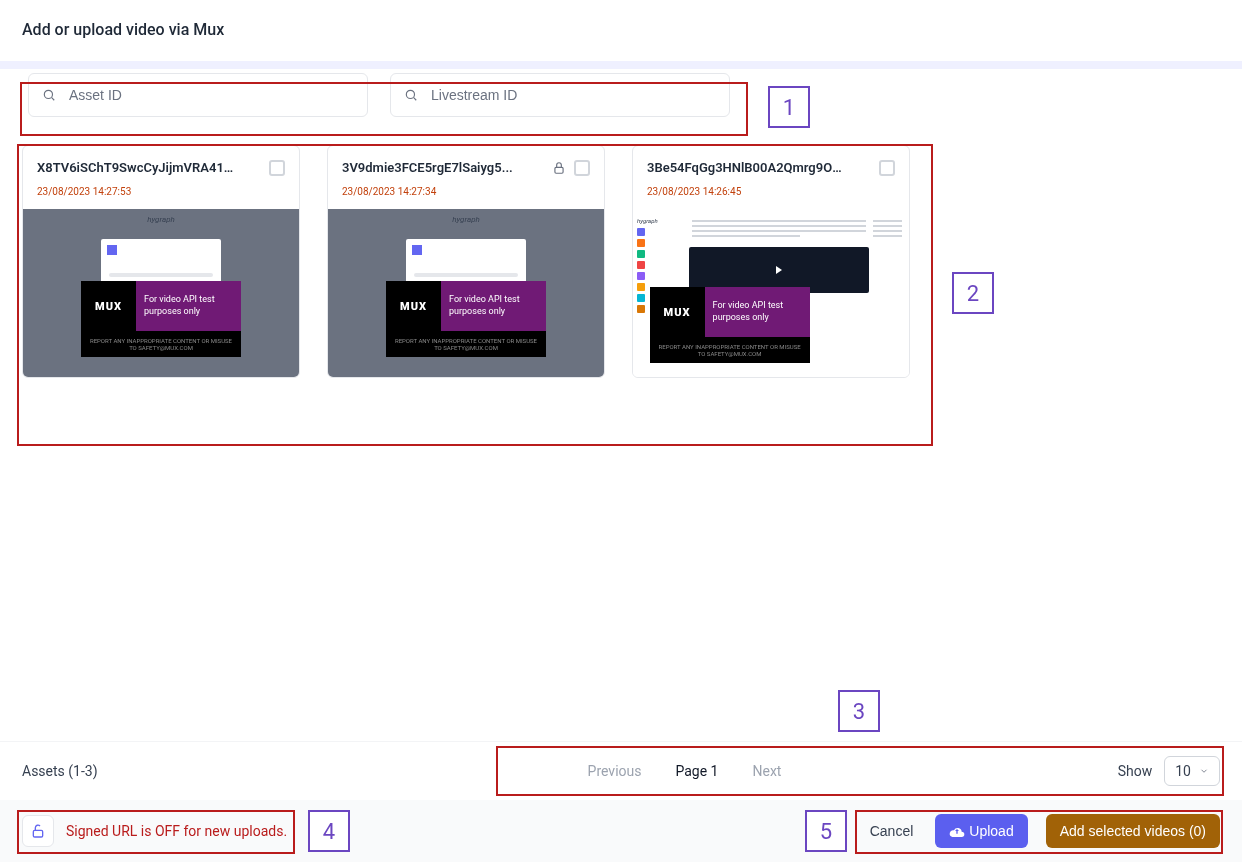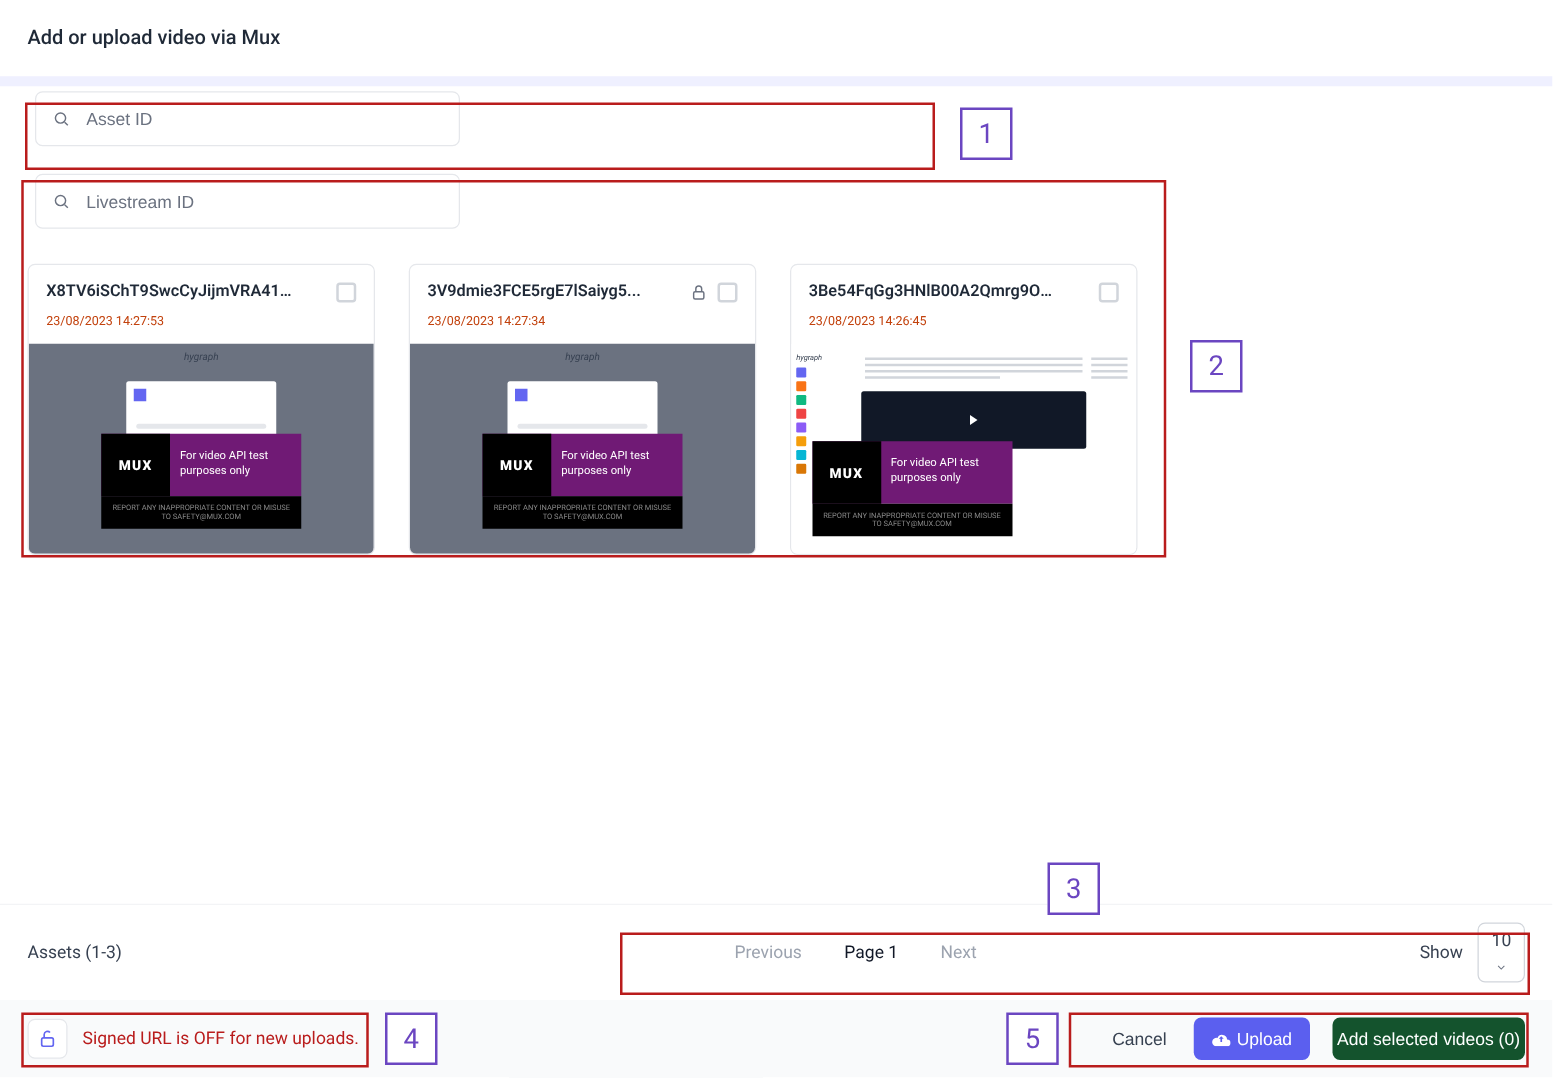--- a/index.html
+++ b/index.html
@@ -28,7 +28,6 @@
       gap: 22px;
       padding: 4px 22px 16px 28px;
       position: relative;
-      flex-direction: column;
     }
     .search-input-wrap {
       position: relative;

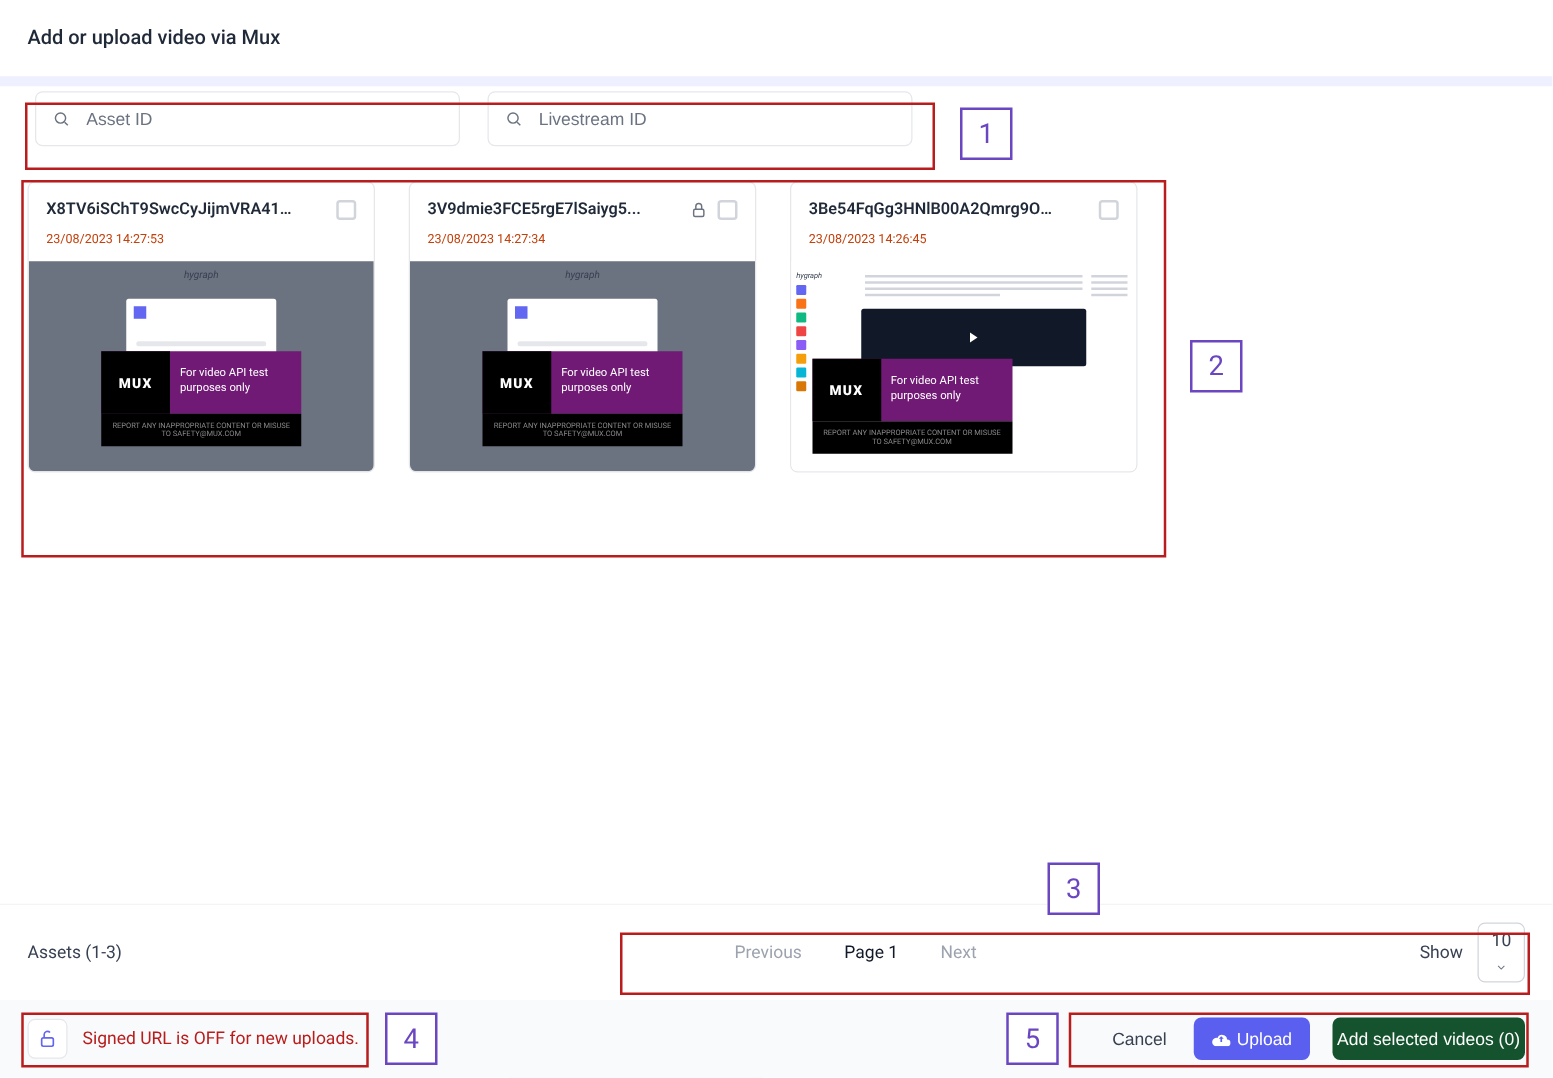--- a/index.html
+++ b/index.html
@@ -267,7 +267,6 @@
       align-items: center;
       gap: 8px;
       cursor: pointer;
-      flex-direction: column;
     }
     .chev-down { width: 10px; height: 10px; color: #6b7280; }
     .action-row {

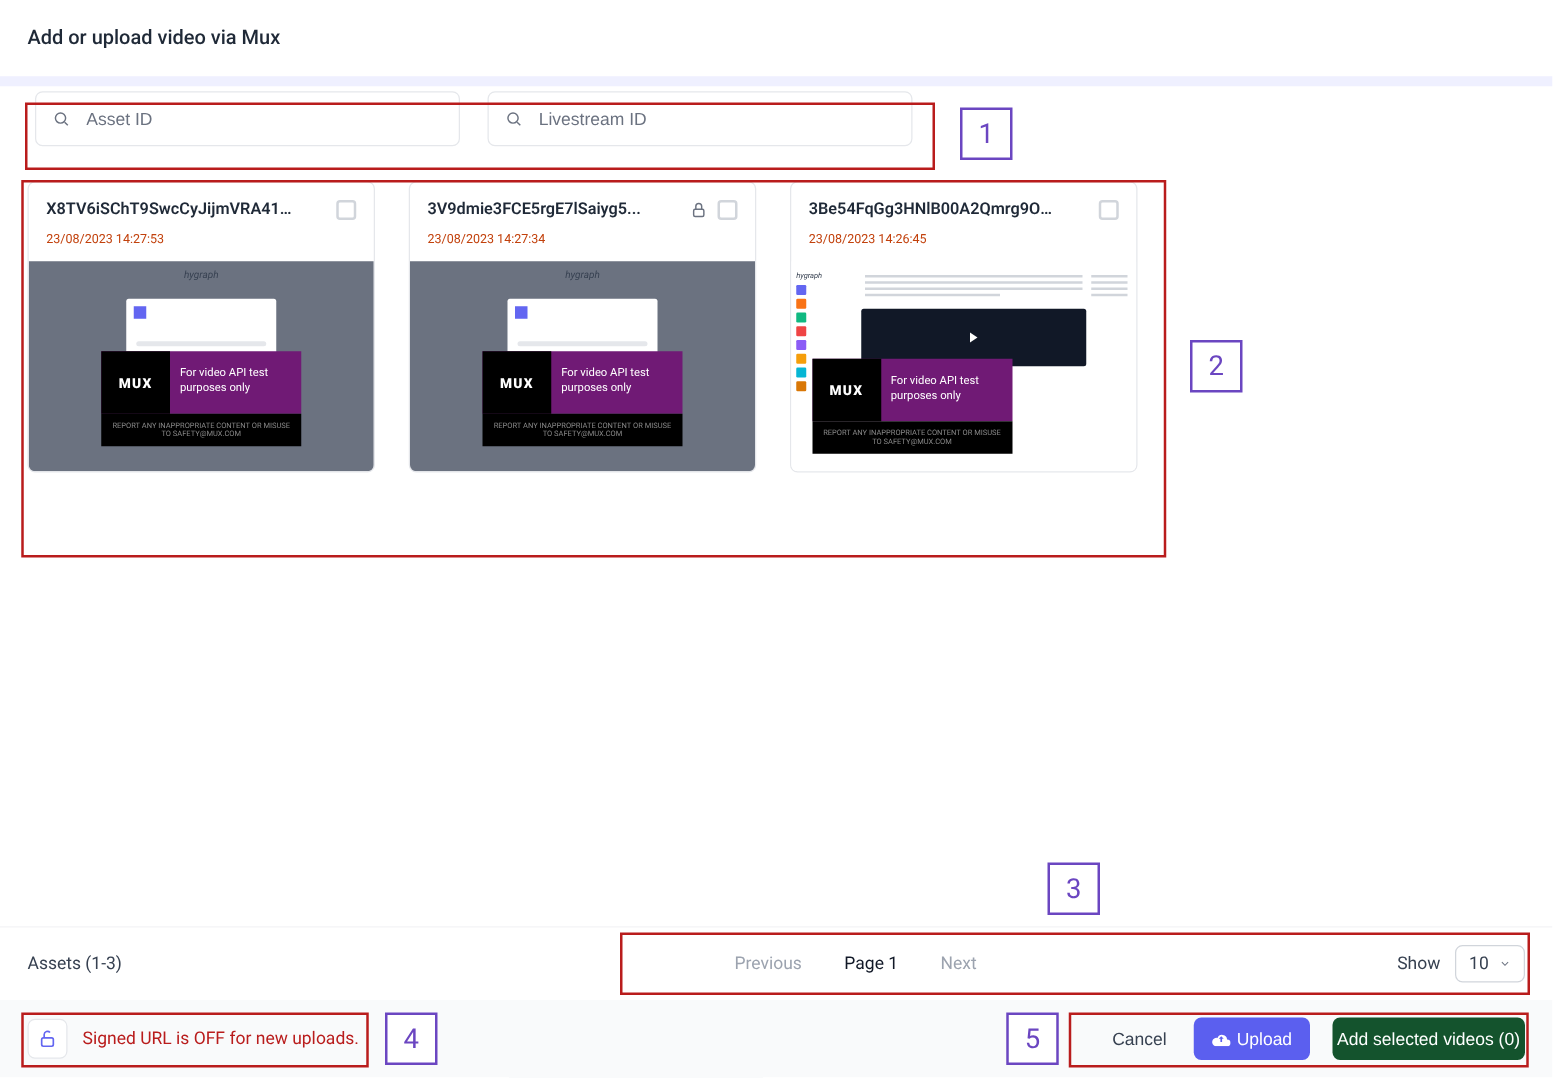--- a/index.html
+++ b/index.html
@@ -314,11 +314,11 @@
       gap: 4px;
     }
     .btn-add-selected {
-      background: #14532d;
+      background: #a16207;
       color: #ffffff;
       border: none;
       border-radius: 6px;
-      padding: 9px 4px;
+      padding: 9px 14px;
       font-size: 14px;
       cursor: pointer;
     }

